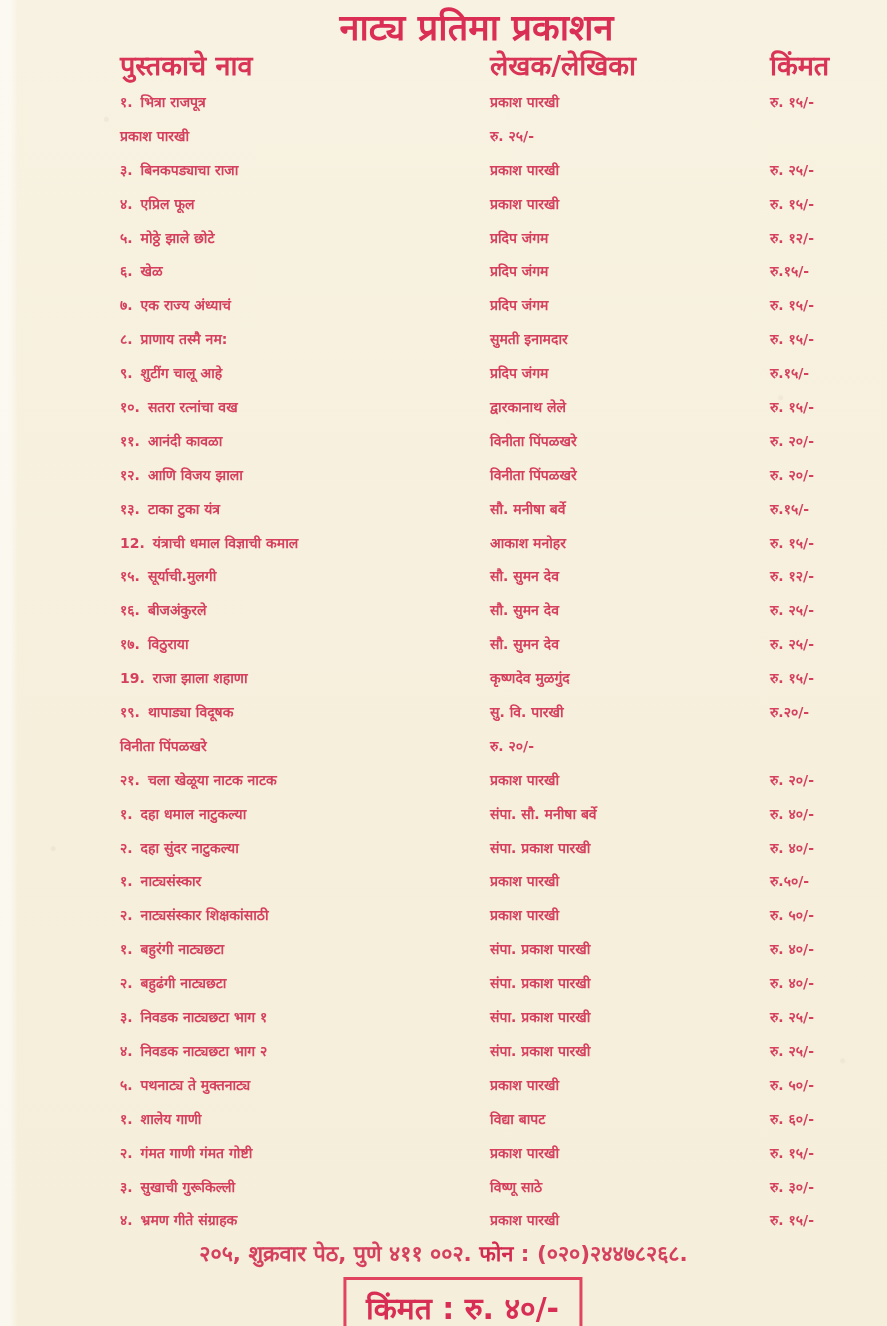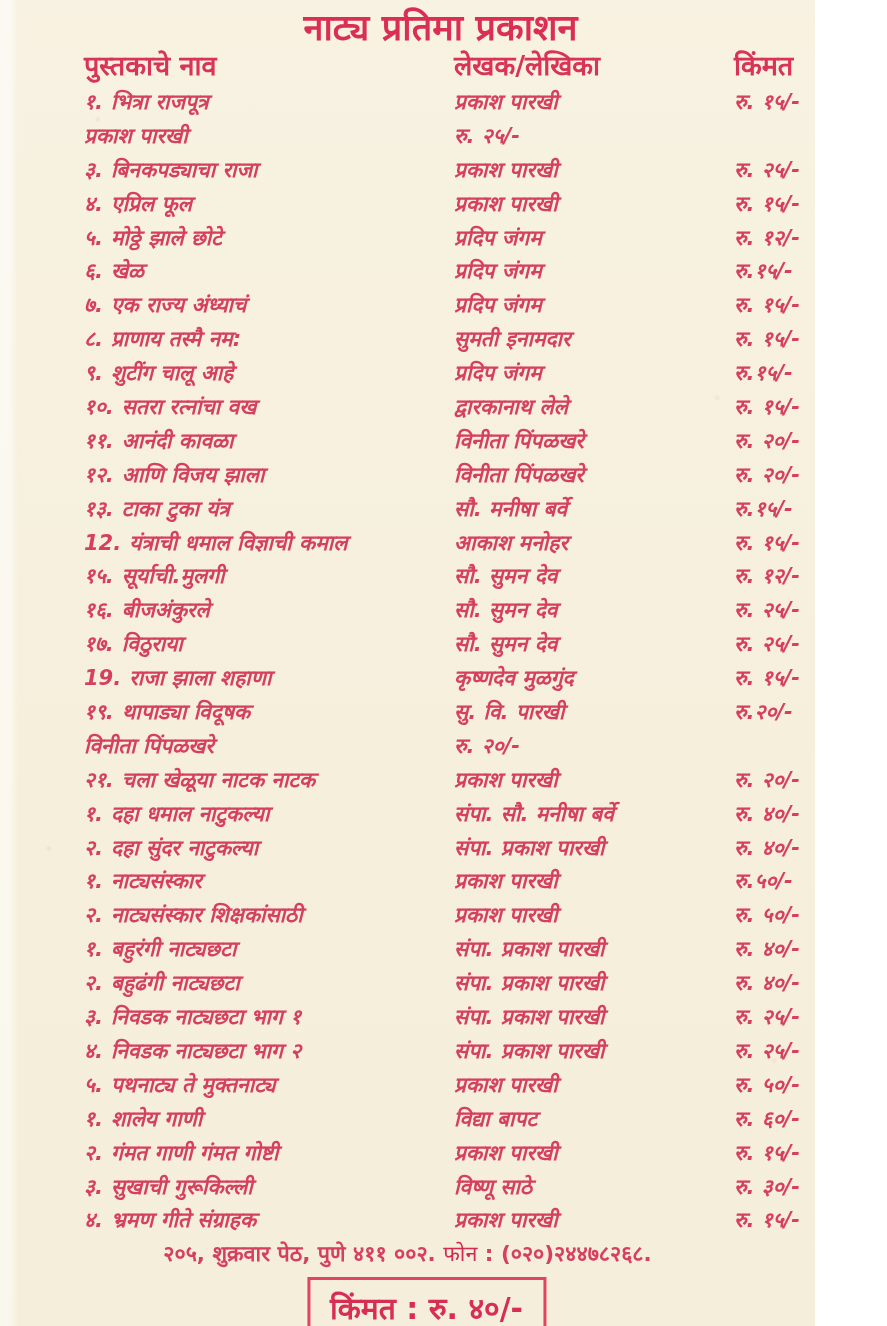--- a/index.html
+++ b/index.html
@@ -5,7 +5,7 @@
   html,body{margin:0;padding:0;}
   .page{
     position:relative;
-    width:815px;height:1326px;
+    width:887px;height:1326px;
     background-color:#f7f1df;
     background-image:
       radial-gradient(circle at 12% 9%, rgba(210,190,170,.18) 0 2px, transparent 3px),

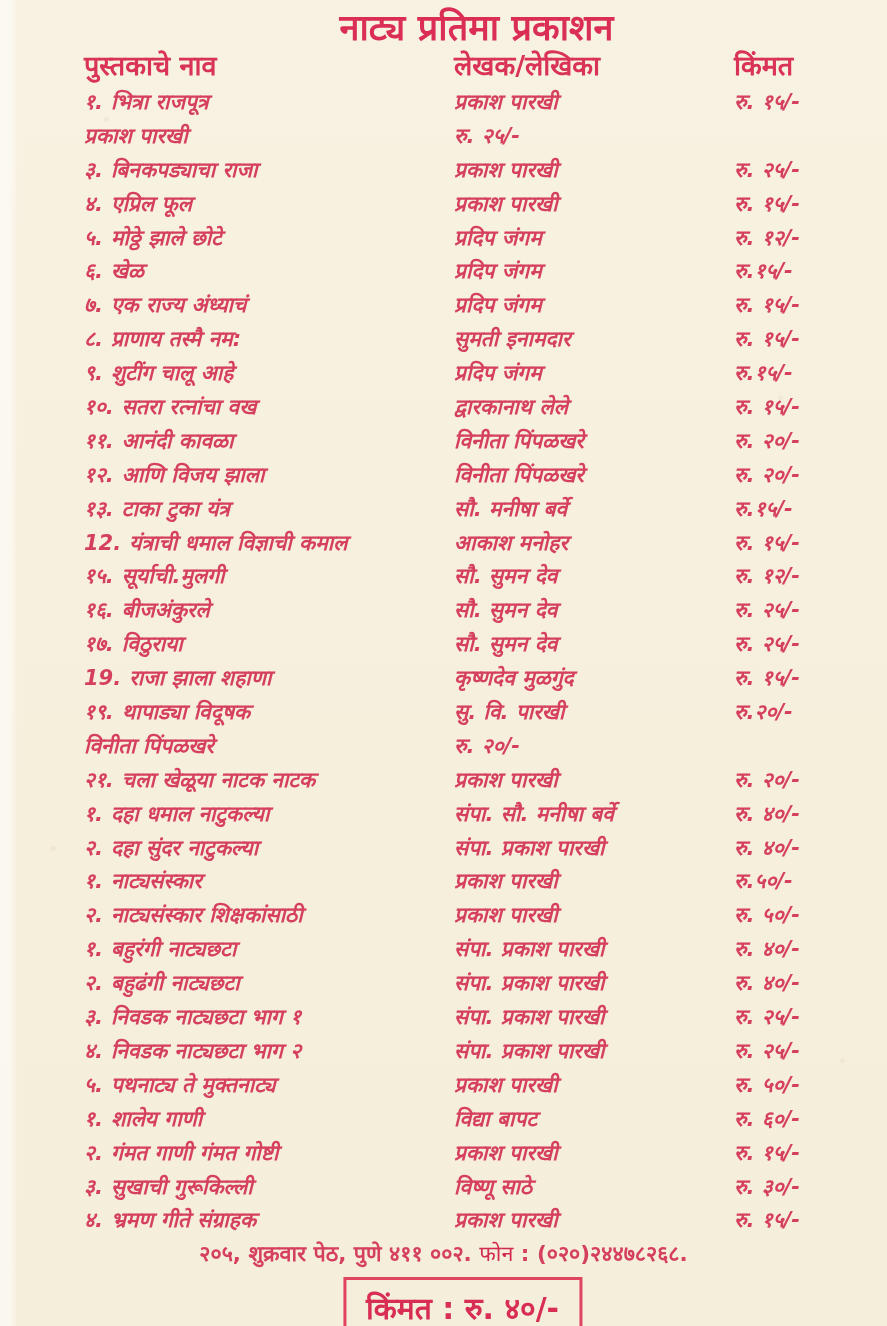--- a/index.html
+++ b/index.html
@@ -30,7 +30,7 @@
   .grid-row{
     display:grid;
     grid-template-columns:370px 280px 1fr;
-    padding-left:84px;
+    padding-left:120px;
     box-sizing:border-box;
     width:100%;
   }

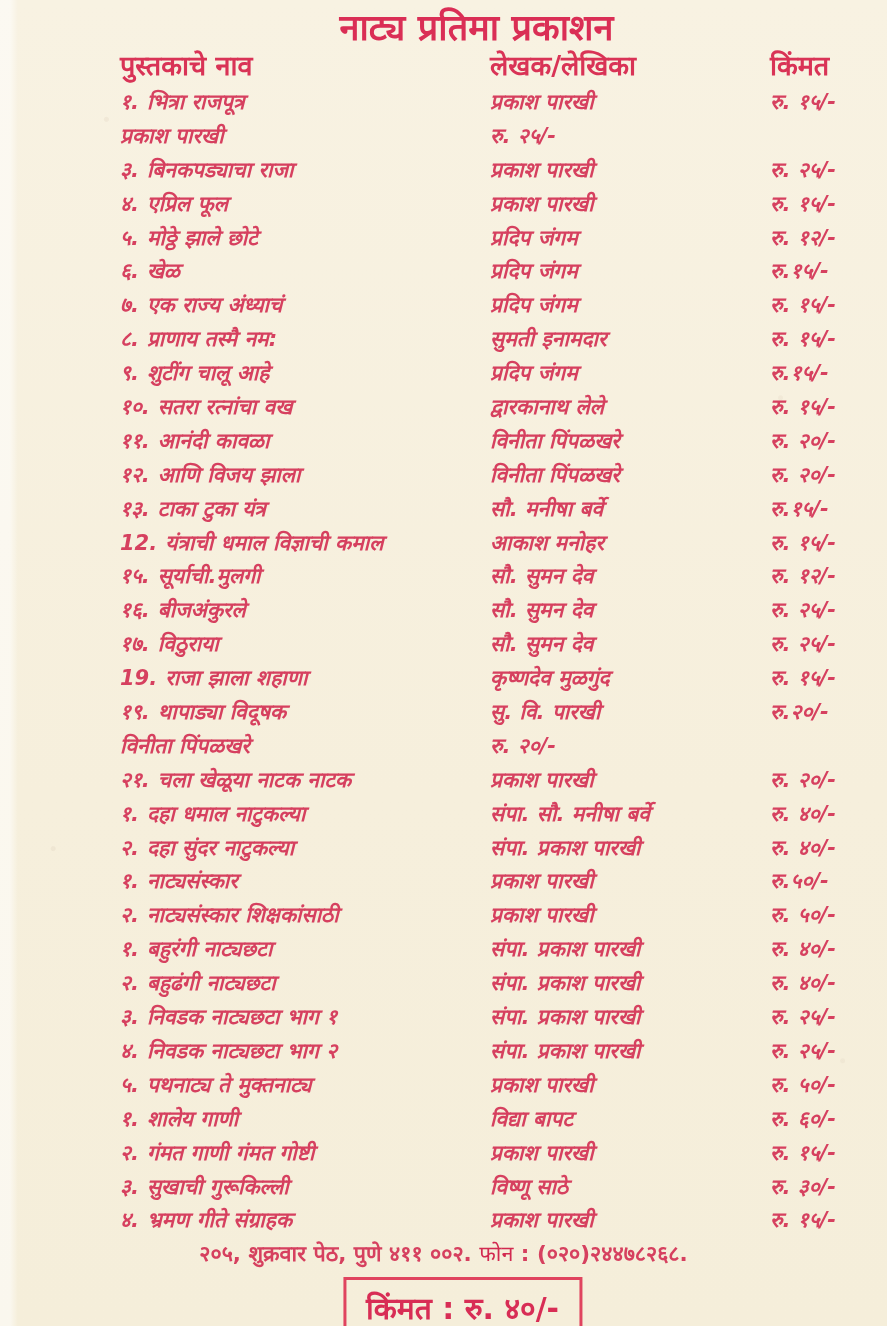--- a/index.html
+++ b/index.html
@@ -45,9 +45,8 @@
   .row{
     height:33.9px;
     line-height:33.9px;
-    font-size:21px;
+    font-size:14px;
     white-space:nowrap;
-    font-style:italic;
   }
   .row .no{display:inline-block;margin-right:8px;}
   .footer-address{

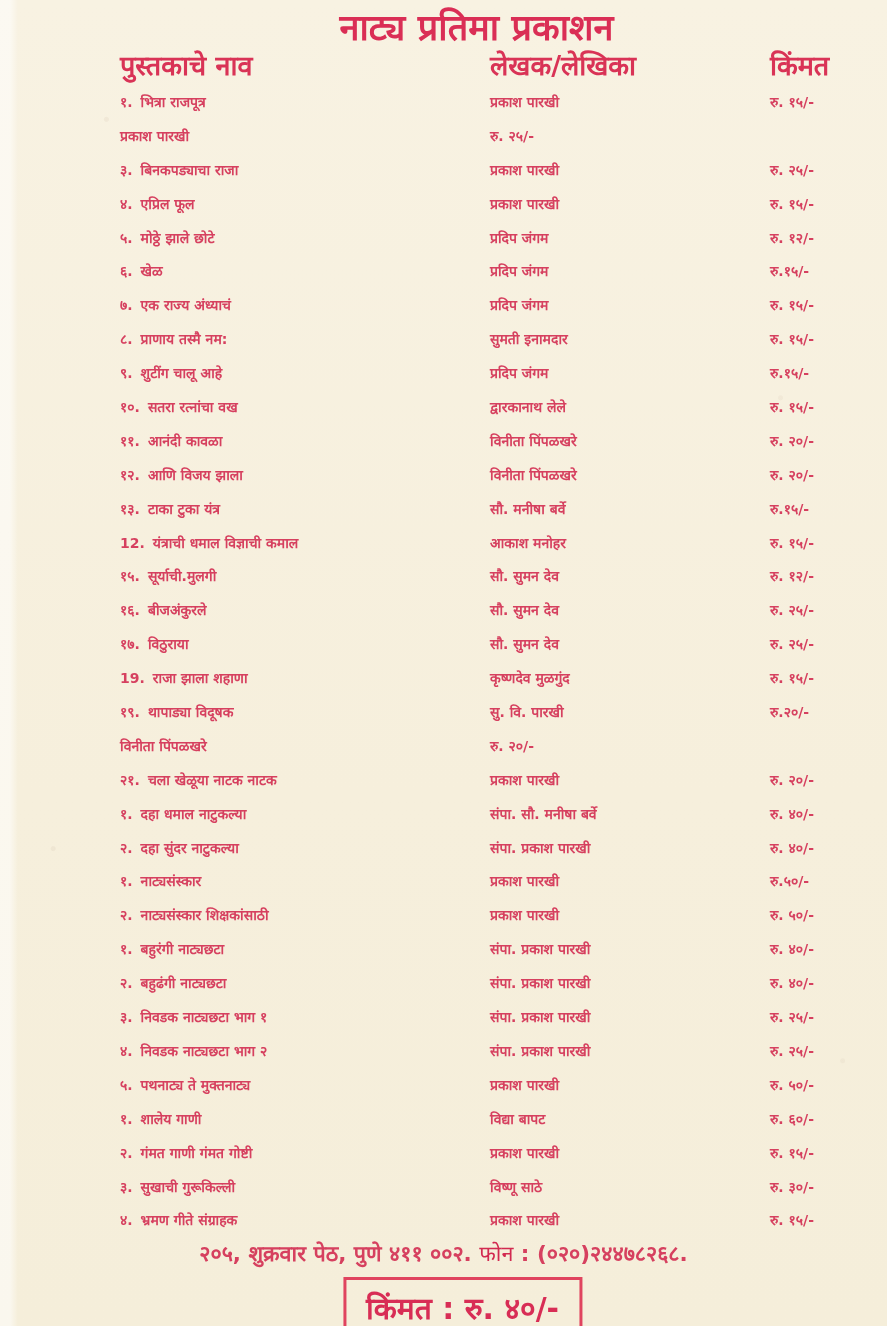--- a/index.html
+++ b/index.html
@@ -55,7 +55,7 @@
     font-size:21.5px;
     color:#d6405f;
   }
-  .footer-address .bold{font-weight:400;color:#d22a50;}
+  .footer-address .bold{font-weight:700;color:#d22a50;}
   .price-box{
     position:absolute;top:1277px;left:50%;
     transform:translateX(calc(-50% + 19px));

